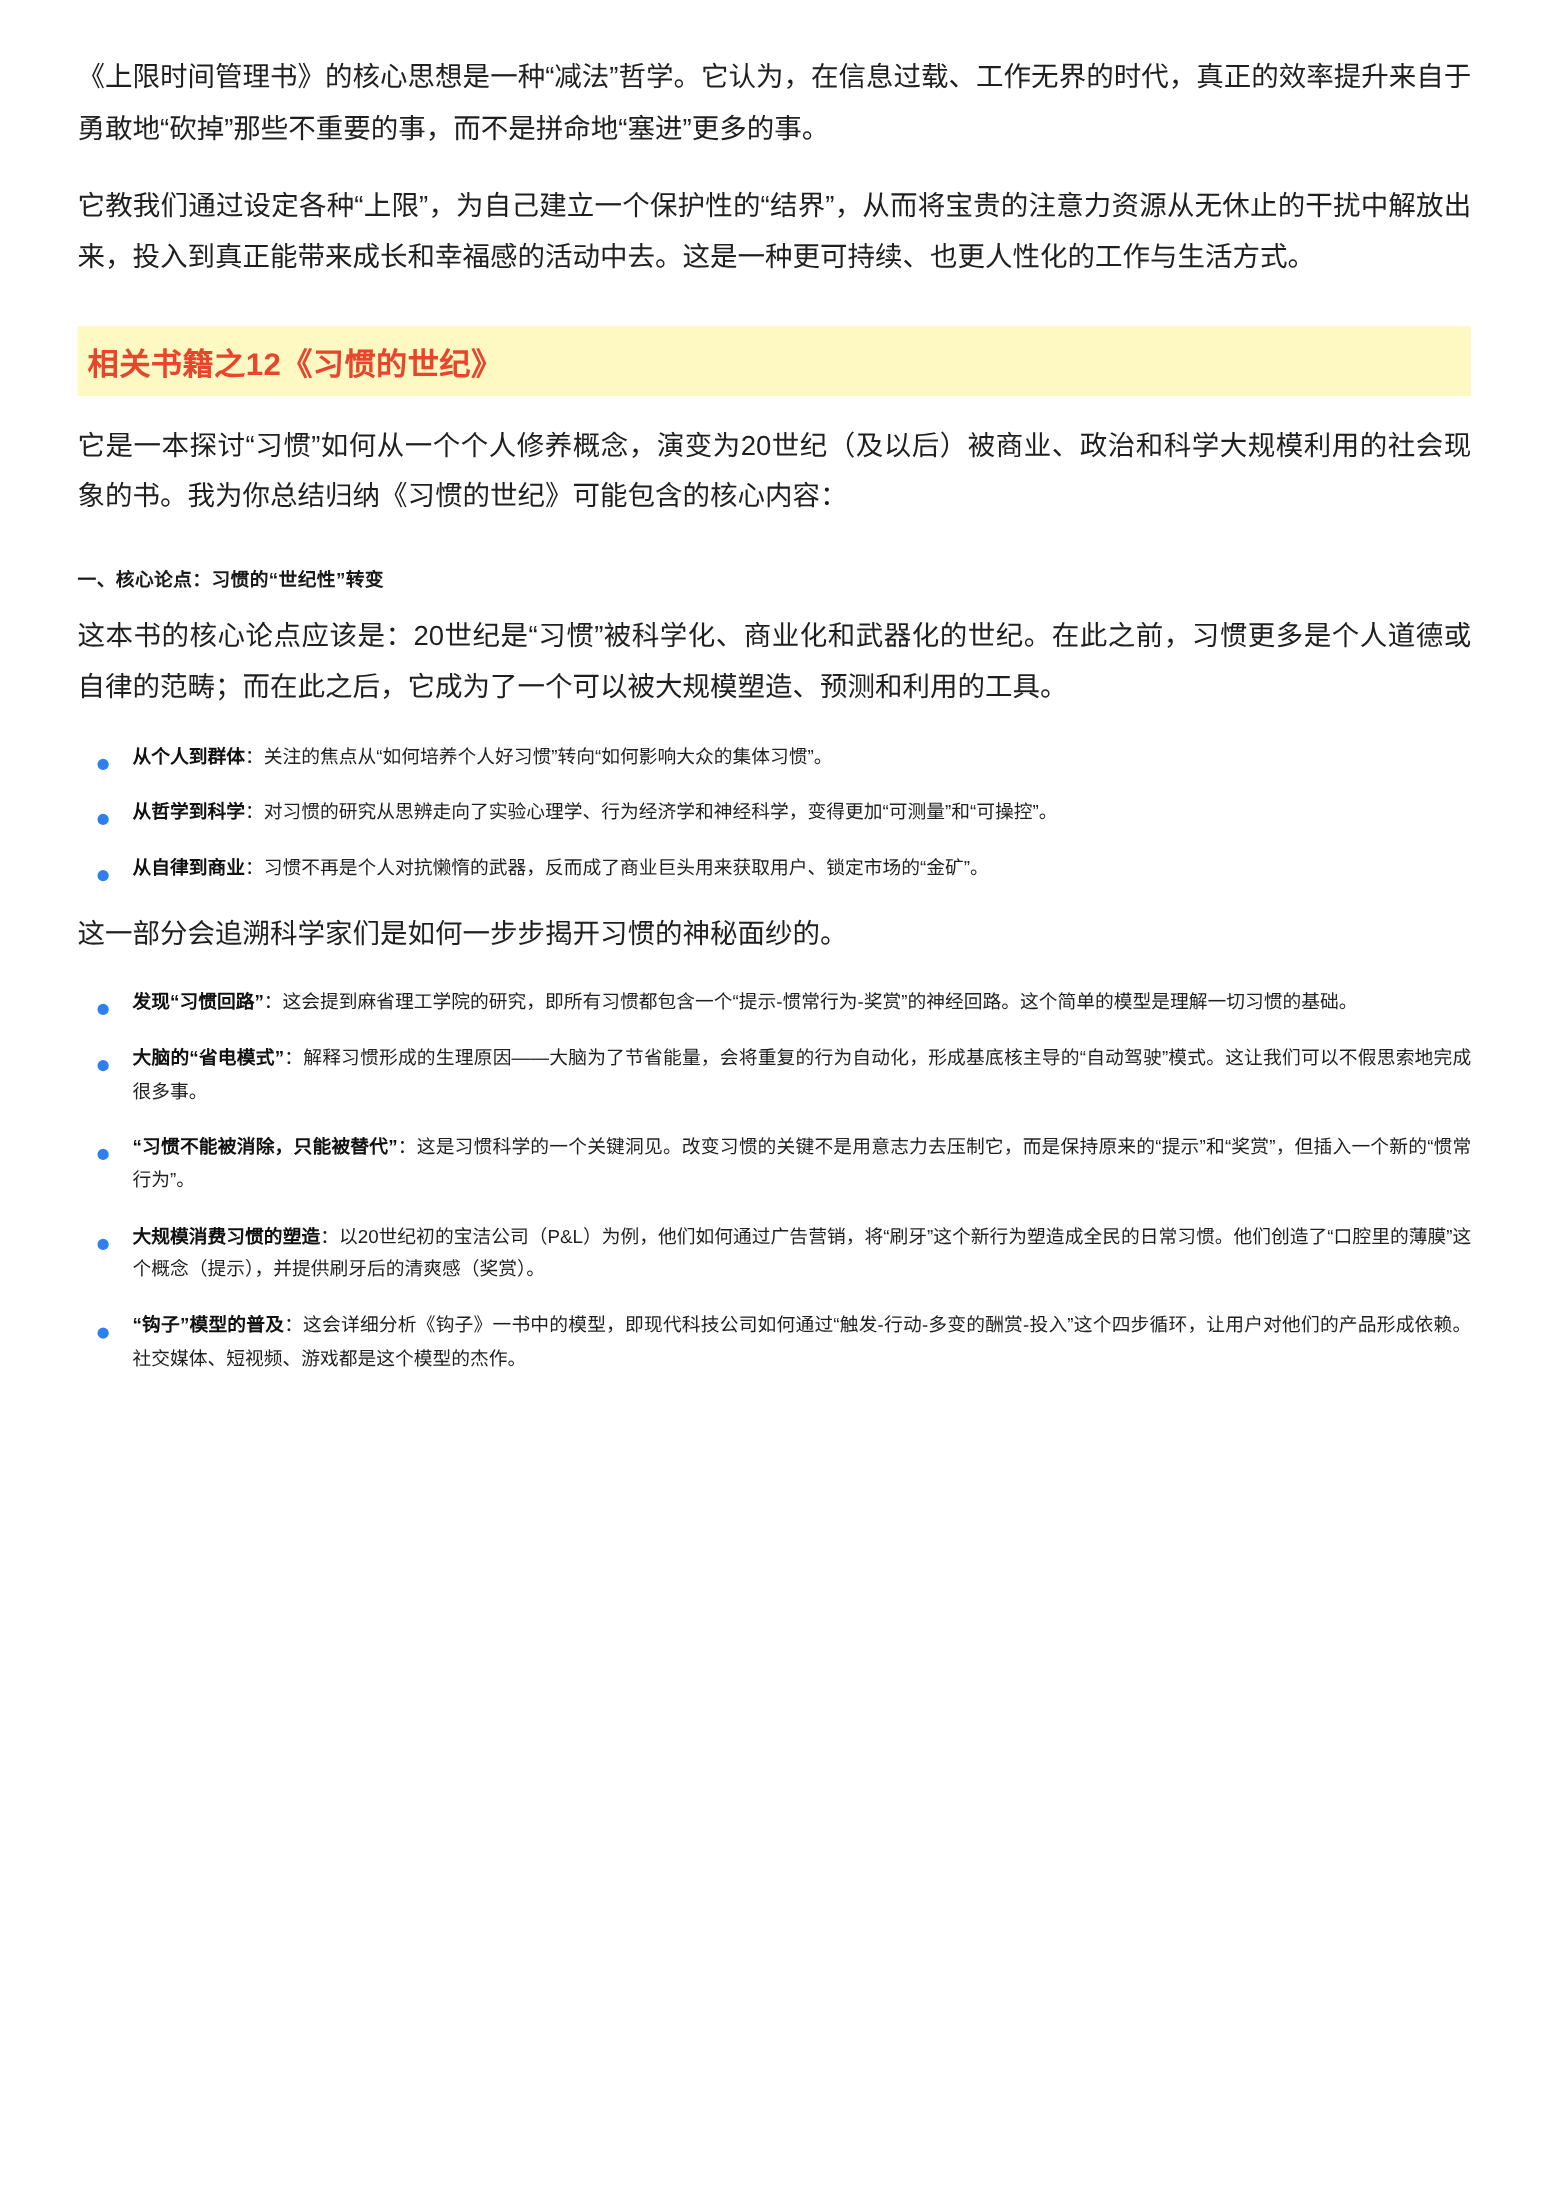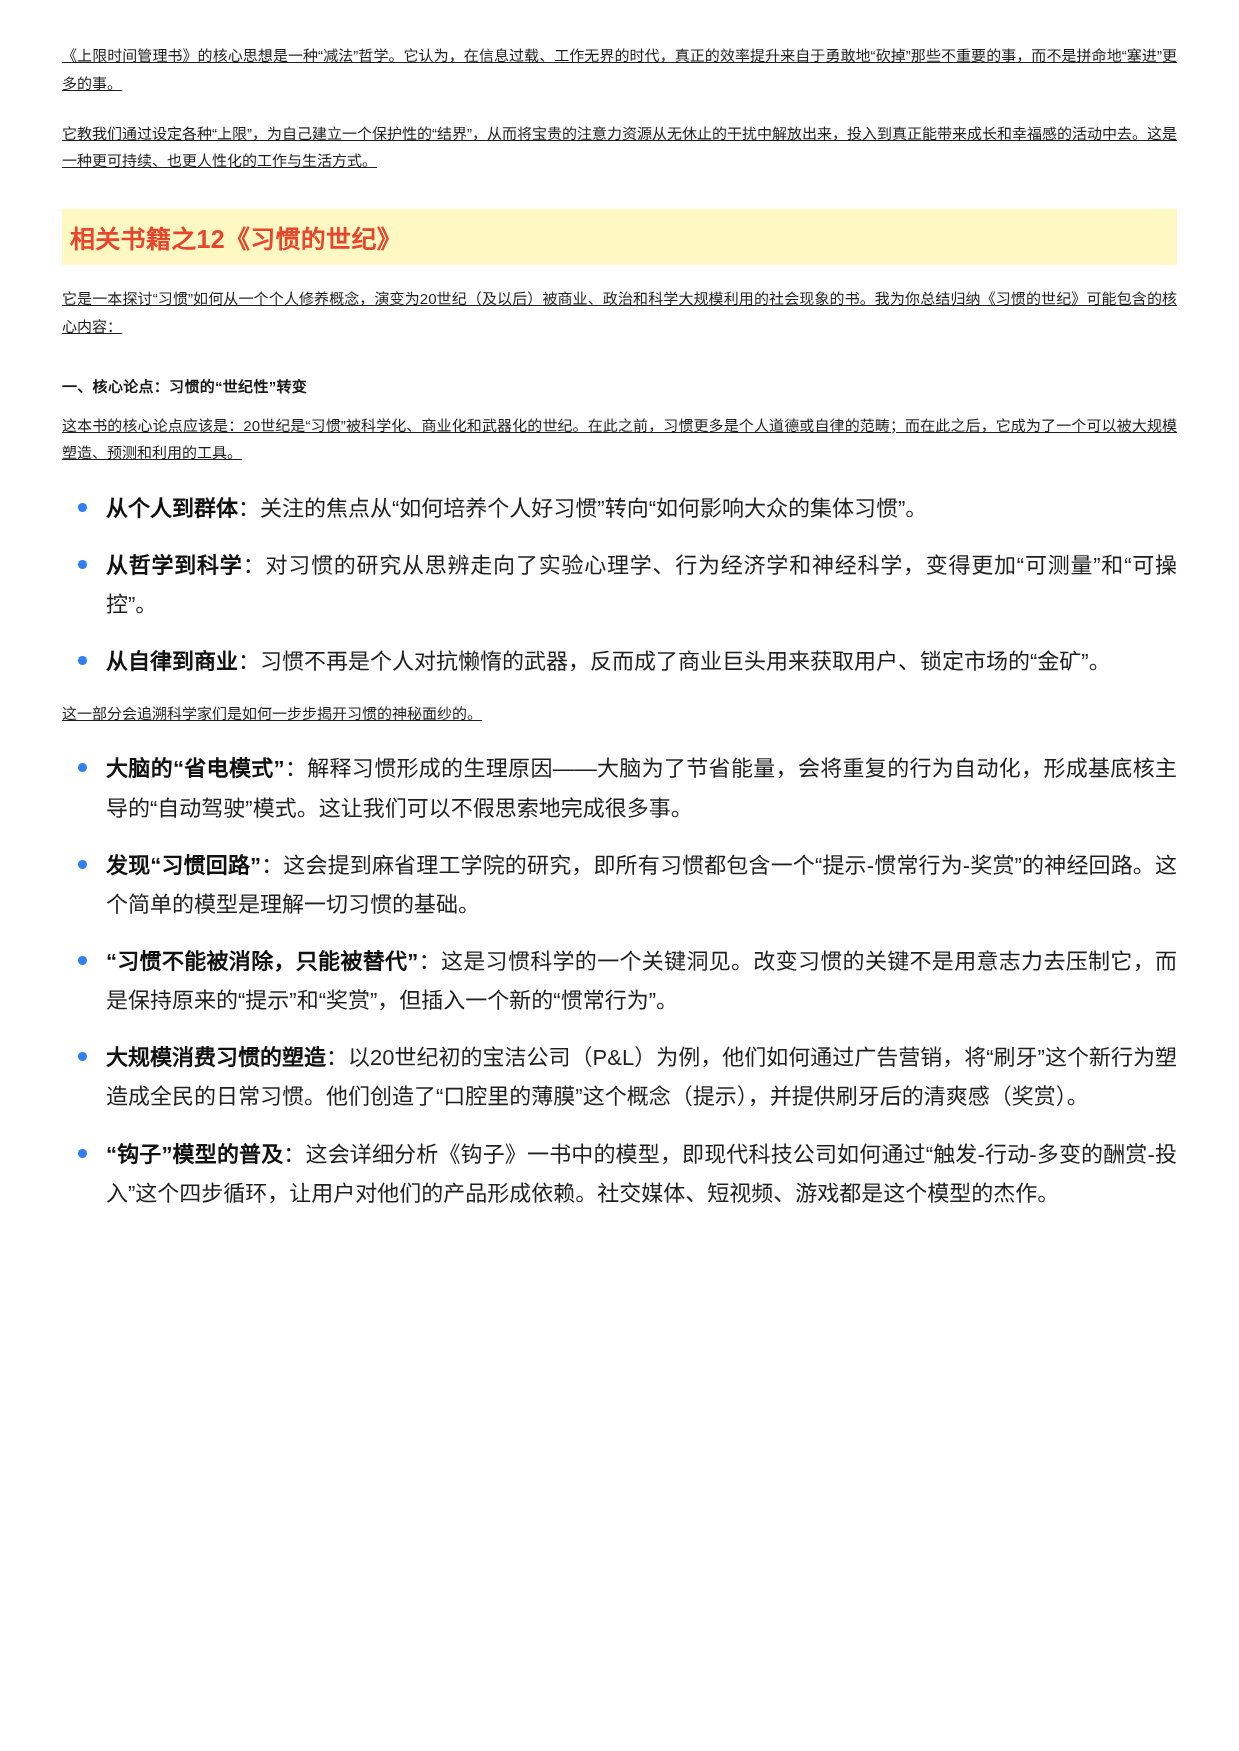--- a/index.html
+++ b/index.html
@@ -30,12 +30,11 @@
   }
 
   p.body-text {
-    font-size: 15px;
+    font-size: 22px;
     line-height: 1.85;
     margin: 0 0 22px 0;
     color: #1f1f1f;
     text-align: justify;
-    text-decoration: underline;
   }
 
   .highlight-heading {

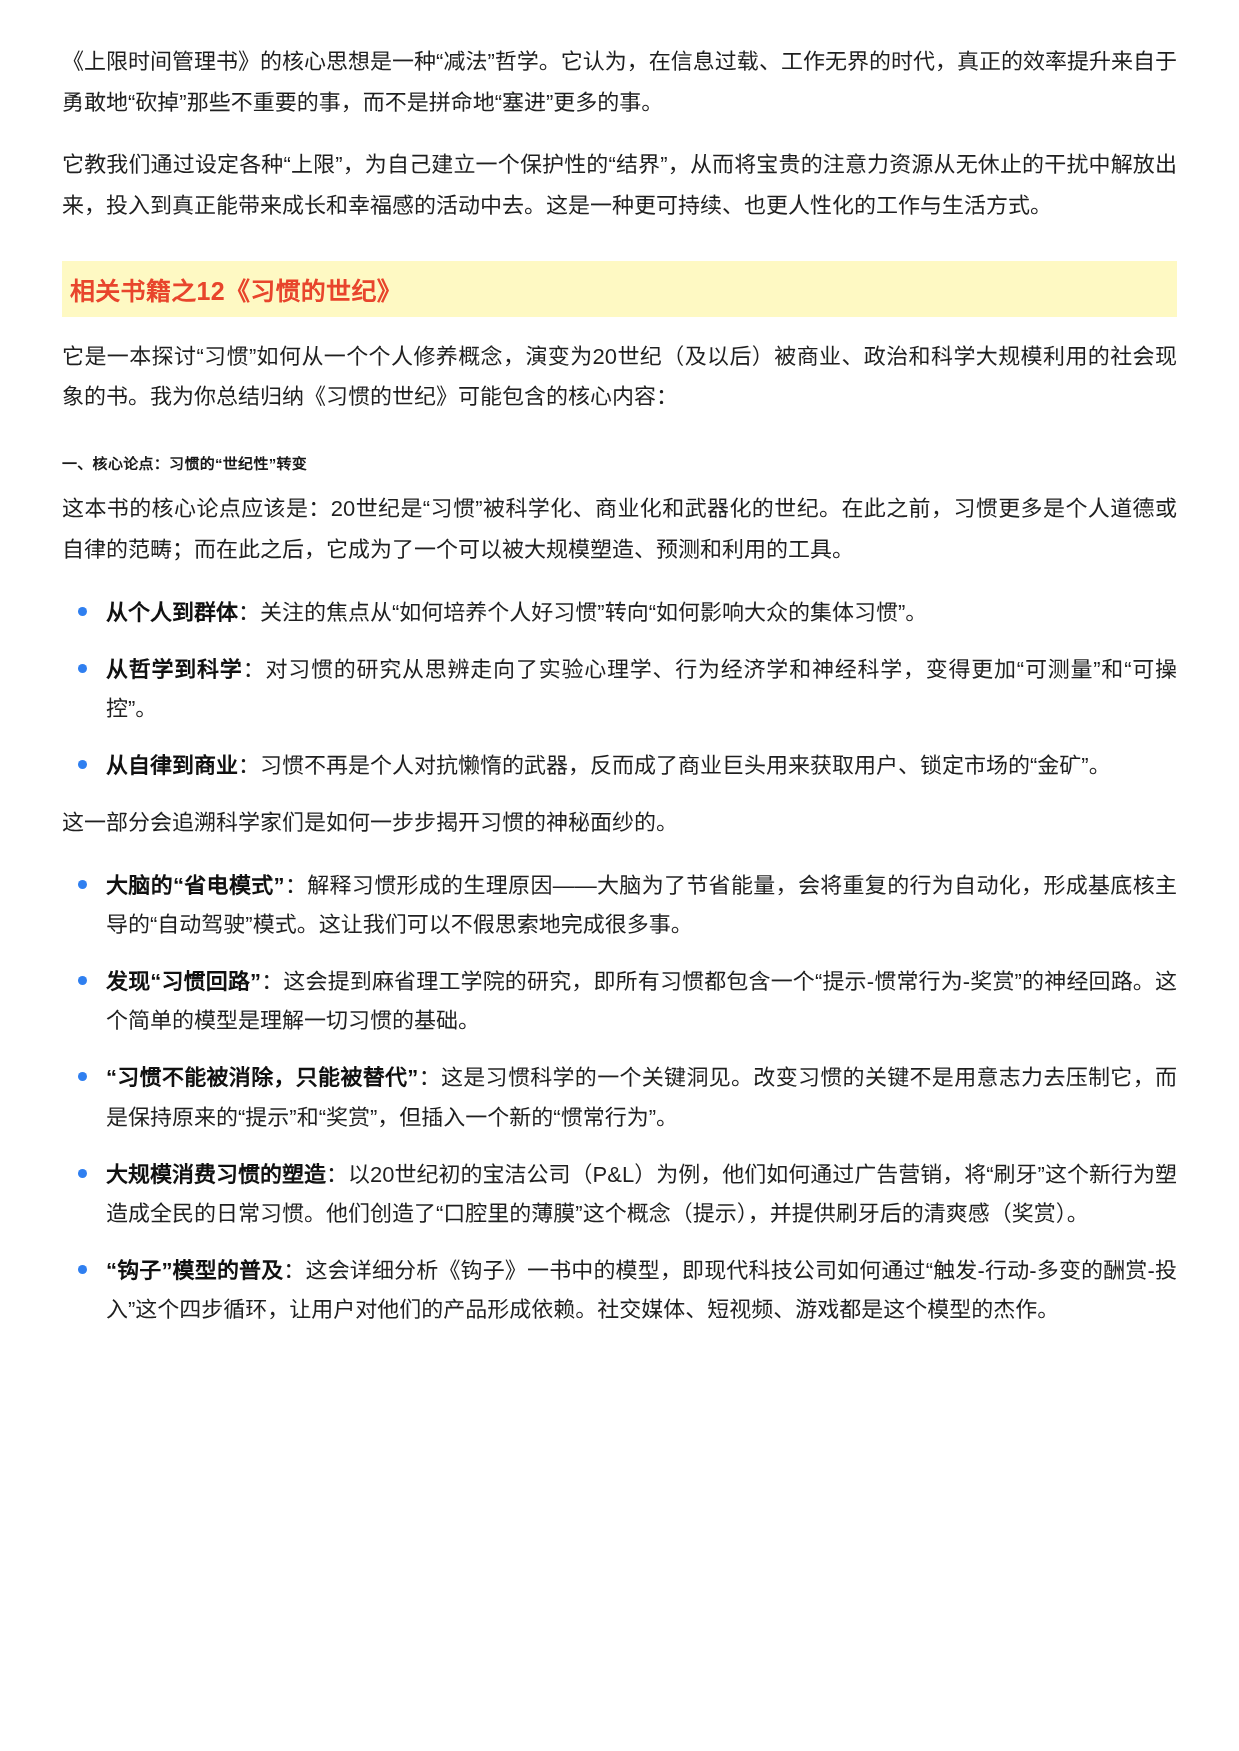--- a/index.html
+++ b/index.html
@@ -64,7 +64,7 @@
     position: relative;
     padding-left: 44px;
     margin: 0 0 18px 0;
-    font-size: 22px;
+    font-size: 15px;
     line-height: 1.78;
     color: #1f1f1f;
     text-align: justify;

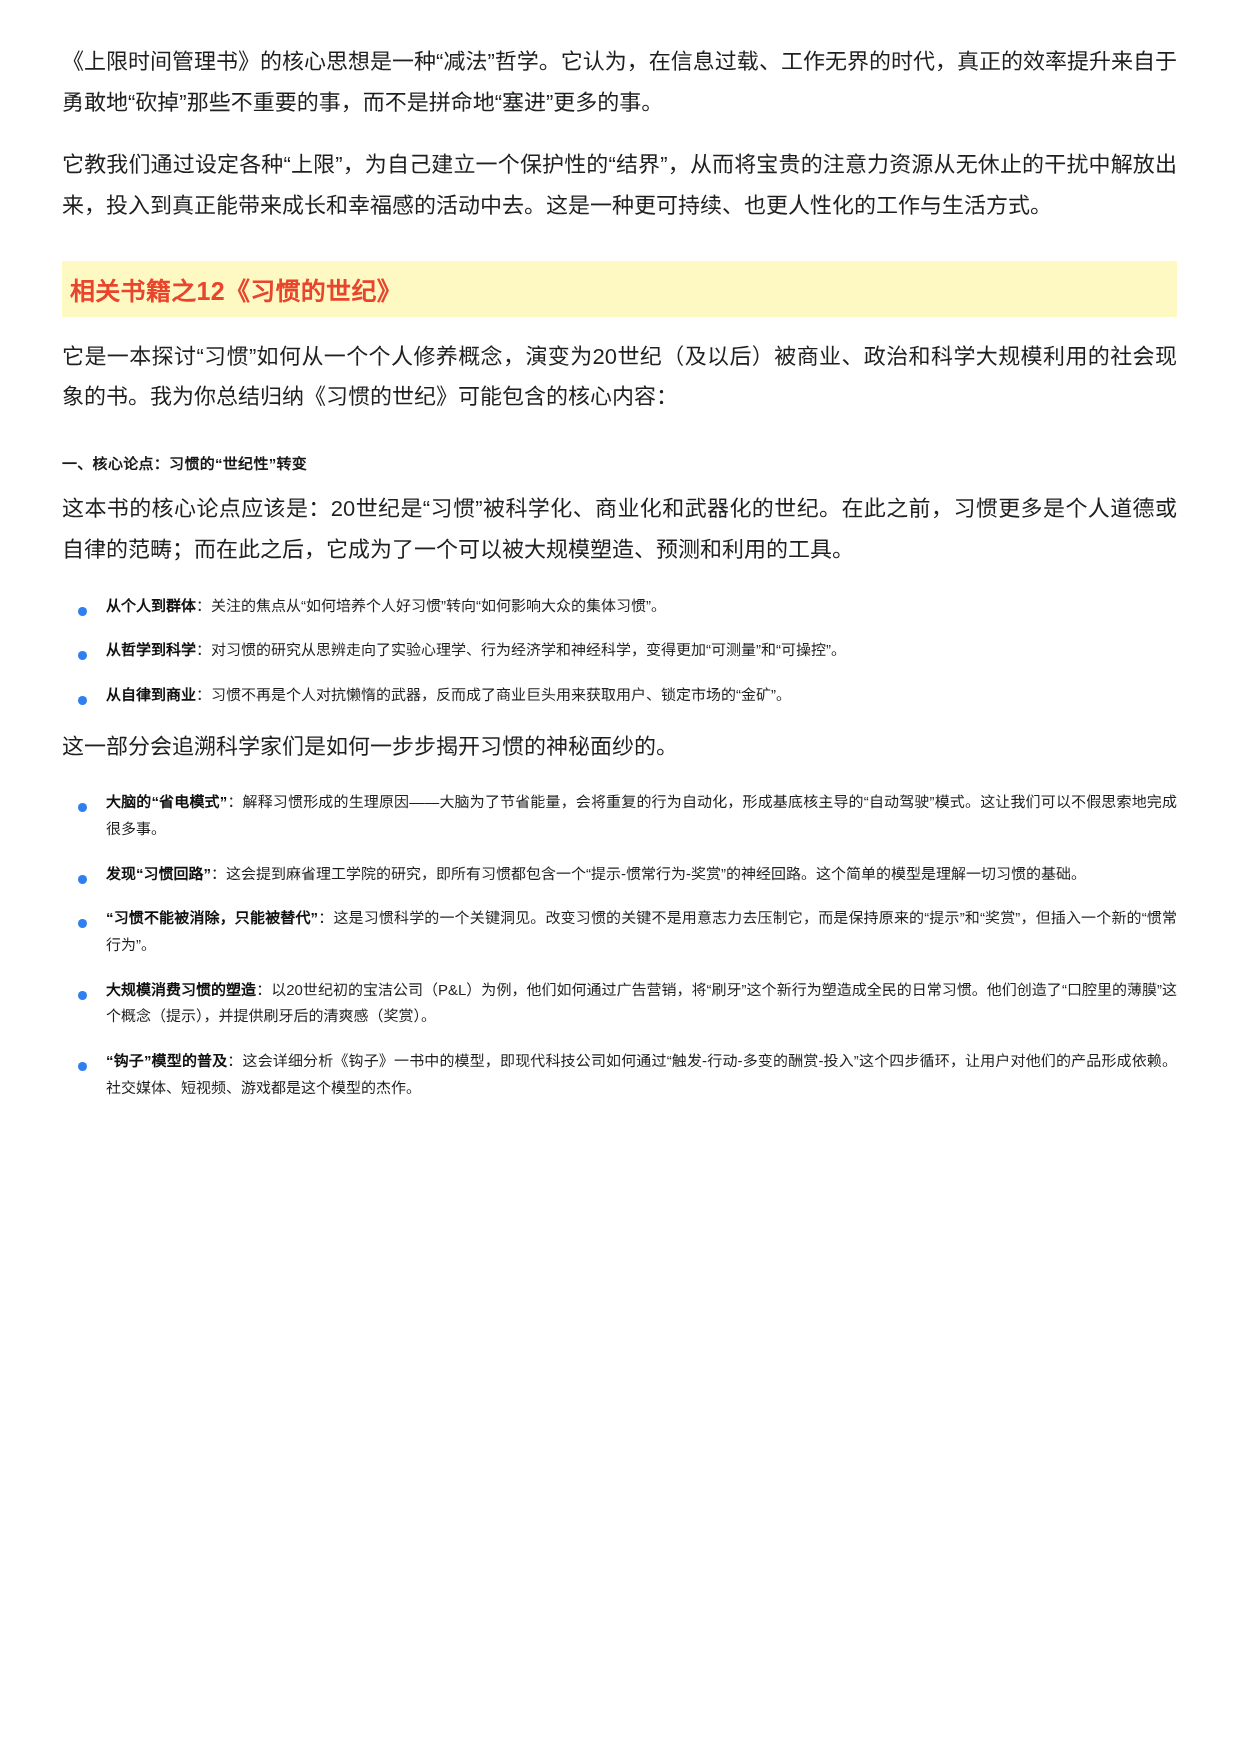--- a/index.html
+++ b/index.html
@@ -120,11 +120,11 @@
   <ul class="bullets">
     <li>
       <span class="dot"></span>
-      <span class="b-label">大脑的“省电模式”</span><span class="b-text">：解释习惯形成的生理原因——大脑为了节省能量，会将重复的行为自动化，形成基底核主导的“自动驾驶”模式。这让我们可以不假思索地完成很多事。</span>
+      <span class="b-label">发现“习惯回路”</span><span class="b-text">：这会提到麻省理工学院的研究，即所有习惯都包含一个“提示-惯常行为-奖赏”的神经回路。这个简单的模型是理解一切习惯的基础。</span>
     </li>
     <li>
       <span class="dot"></span>
-      <span class="b-label">发现“习惯回路”</span><span class="b-text">：这会提到麻省理工学院的研究，即所有习惯都包含一个“提示-惯常行为-奖赏”的神经回路。这个简单的模型是理解一切习惯的基础。</span>
+      <span class="b-label">大脑的“省电模式”</span><span class="b-text">：解释习惯形成的生理原因——大脑为了节省能量，会将重复的行为自动化，形成基底核主导的“自动驾驶”模式。这让我们可以不假思索地完成很多事。</span>
     </li>
     <li>
       <span class="dot"></span>

